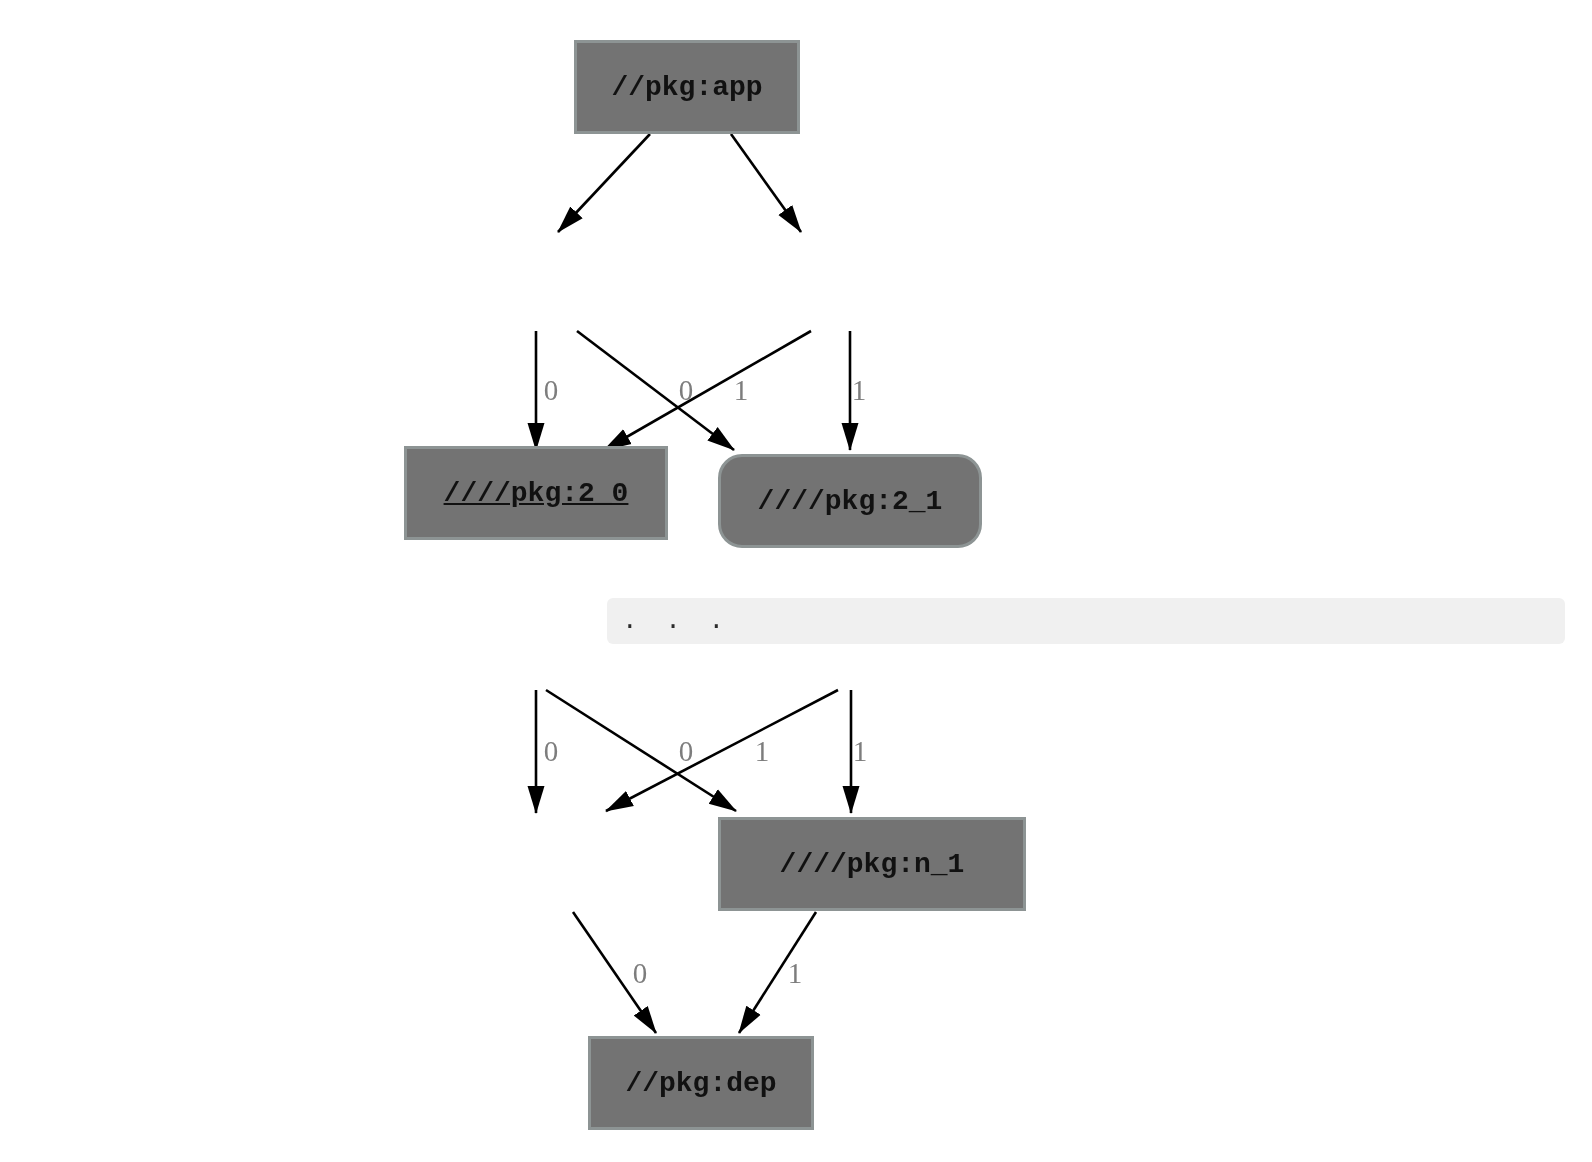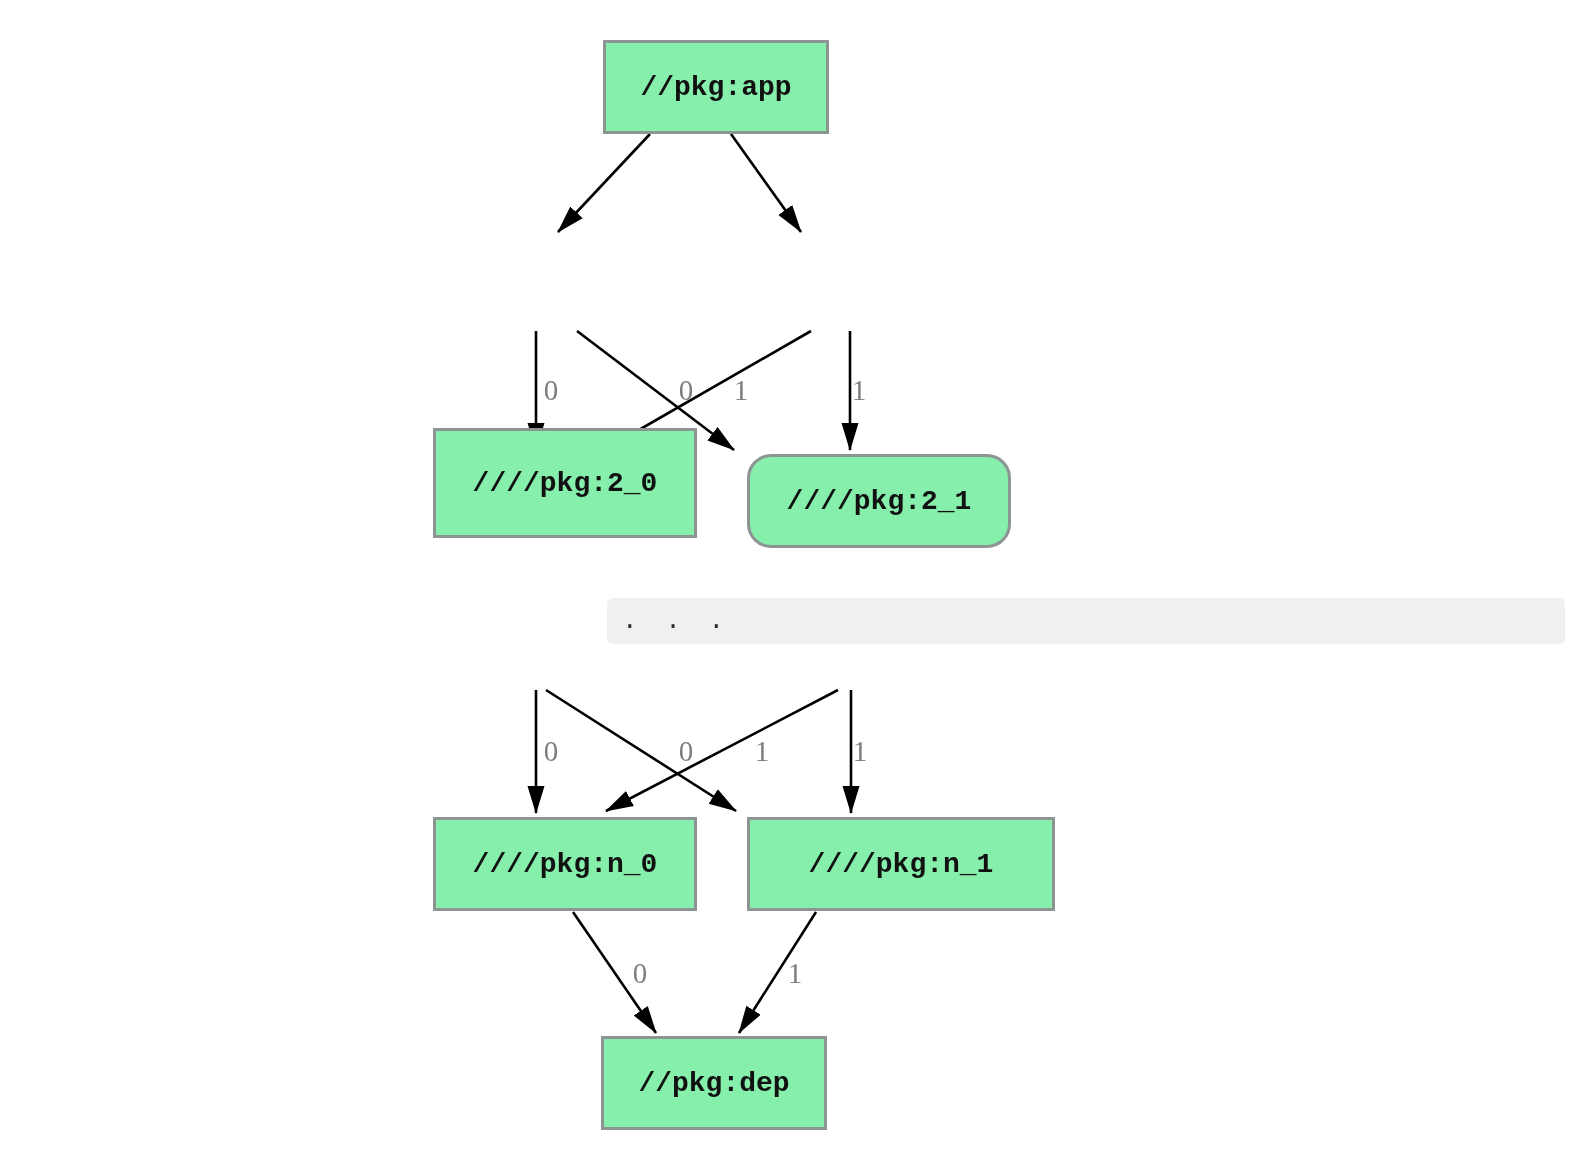--- a/index.html
+++ b/index.html
@@ -36,7 +36,7 @@
   .node {
     position: absolute;
     box-sizing: border-box;
-    background: #86efac;
+    background: #737373;
     border: 3px solid #8d9494;
     display: flex;
     align-items: center;
@@ -46,7 +46,6 @@
     font-size: 28px;
     color: #111111;
     white-space: nowrap;
-    margin-left: 29px;
   }
   .node-app  { left: 574px; top:   40px; width: 226px; height: 94px; }
   .node-1_0  { left: 404px; top:  236px; width: 264px; height: 94px; }

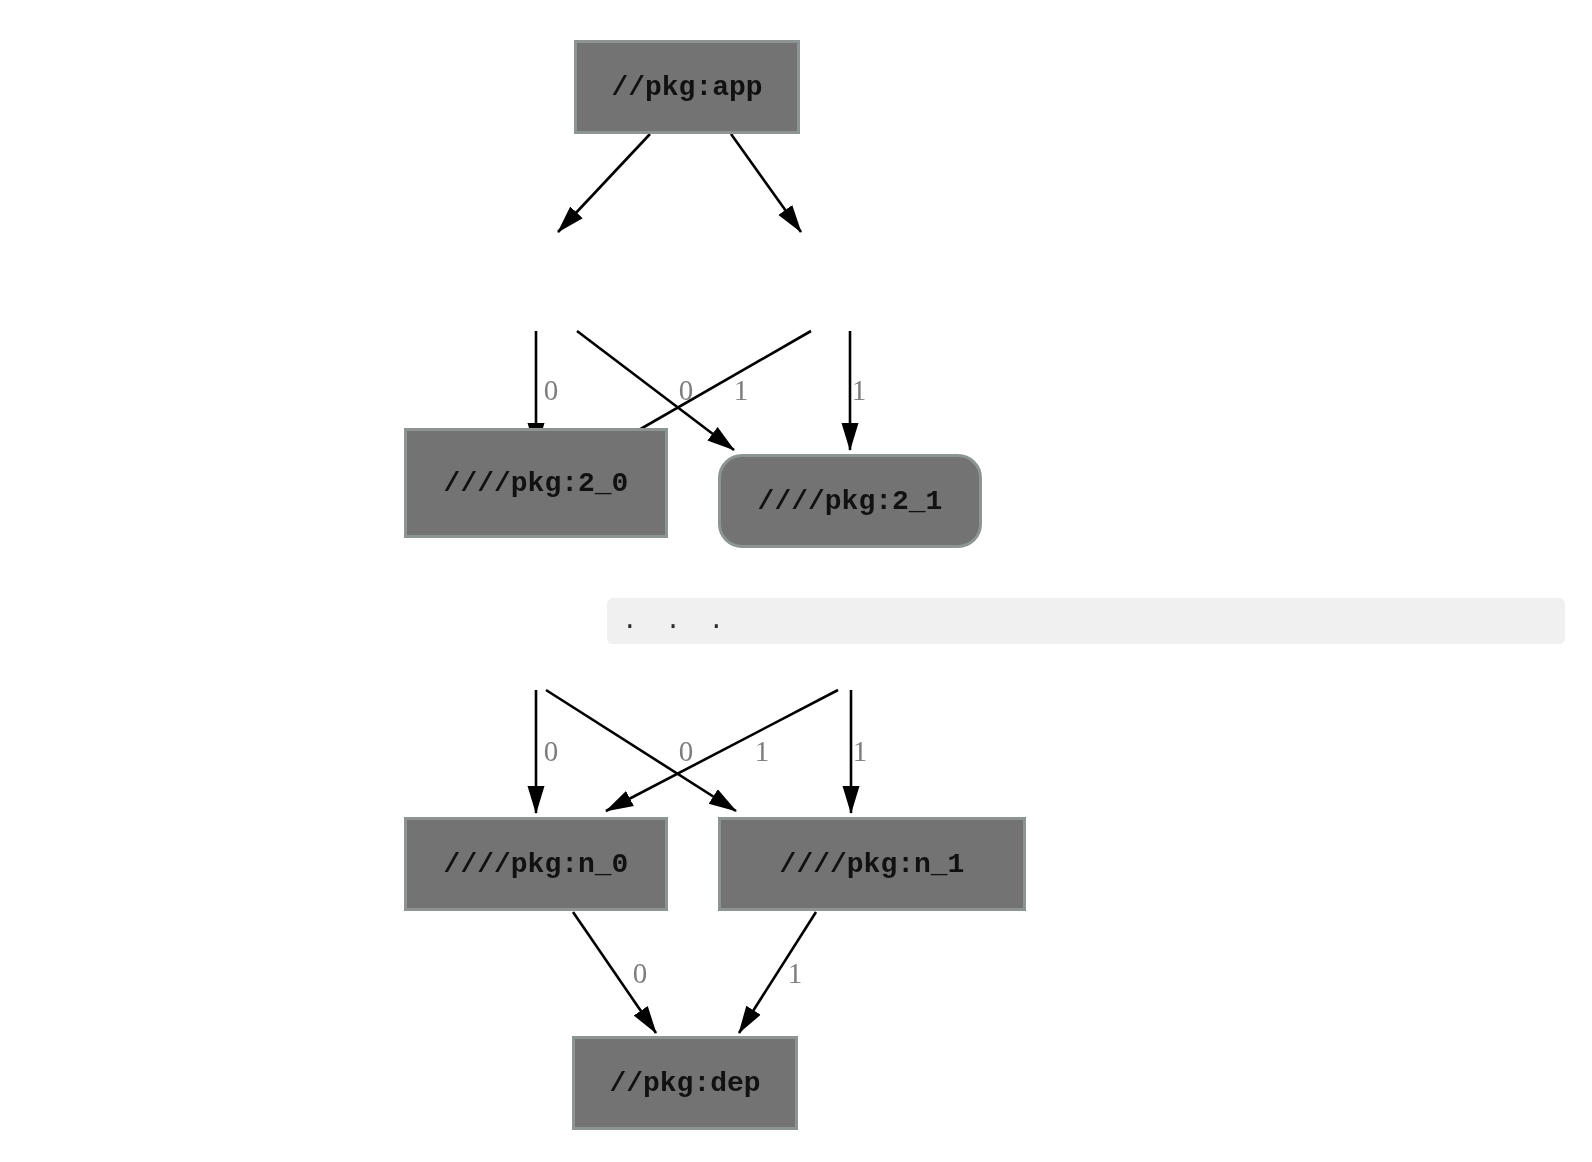--- a/index.html
+++ b/index.html
@@ -50,7 +50,7 @@
   .node-app  { left: 574px; top:   40px; width: 226px; height: 94px; }
   .node-1_0  { left: 404px; top:  236px; width: 264px; height: 94px; }
   .node-1_1  { left: 718px; top:  236px; width: 264px; height: 94px; }
-  .node-2_0  { left: 404px; top:  428px; width: 264px; height: 110px; }
+  .node-2_0  { left: 404px; top:  446px; width: 264px; height: 94px; text-decoration: underline; }
   .node-2_1  { left: 718px; top:  454px; width: 264px; height: 94px; border-radius: 24px; }
   .node-n_0  { left: 404px; top:  817px; width: 264px; height: 94px; }
   .node-n_1  { left: 718px; top:  817px; width: 308px; height: 94px; }

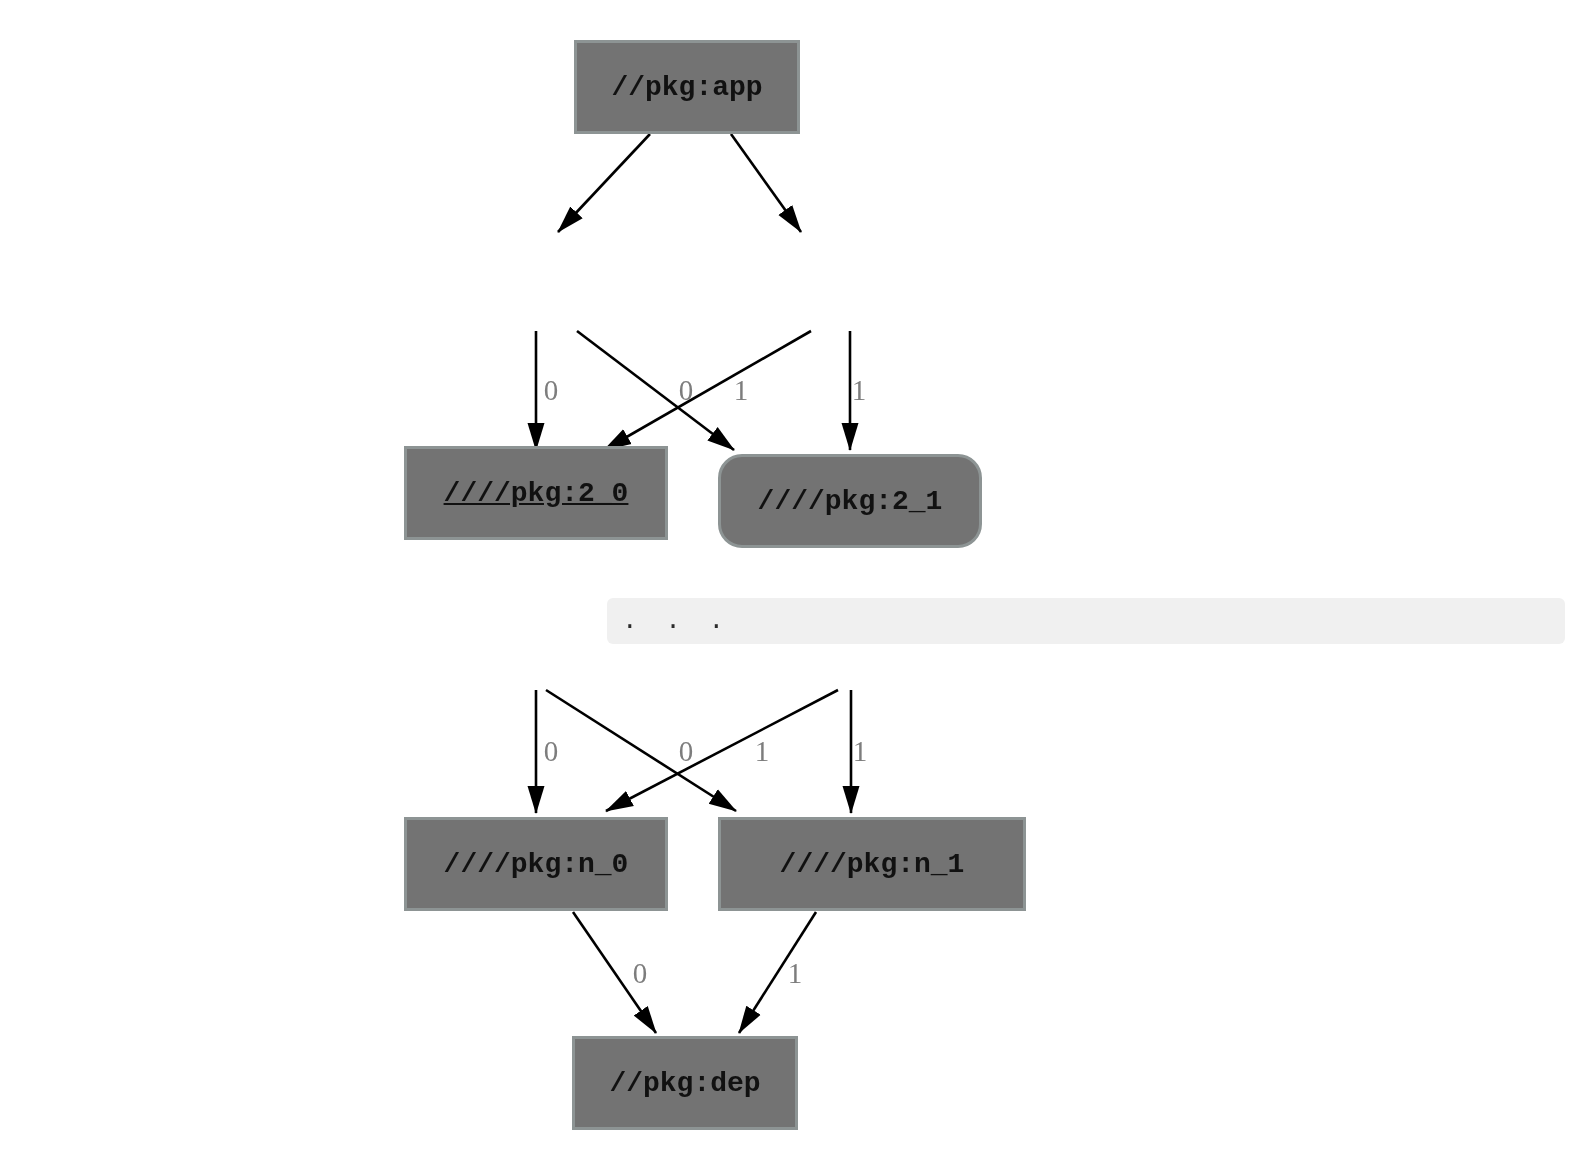--- a/index.html
+++ b/index.html
@@ -121,7 +121,6 @@
 
   <div class="code-block">. . .</div>
 
-  <div class="node node-n_0">////pkg:n_0</div>
   <div class="node node-n_1">////pkg:n_1</div>
   <div class="node node-dep">//pkg:dep</div>
 

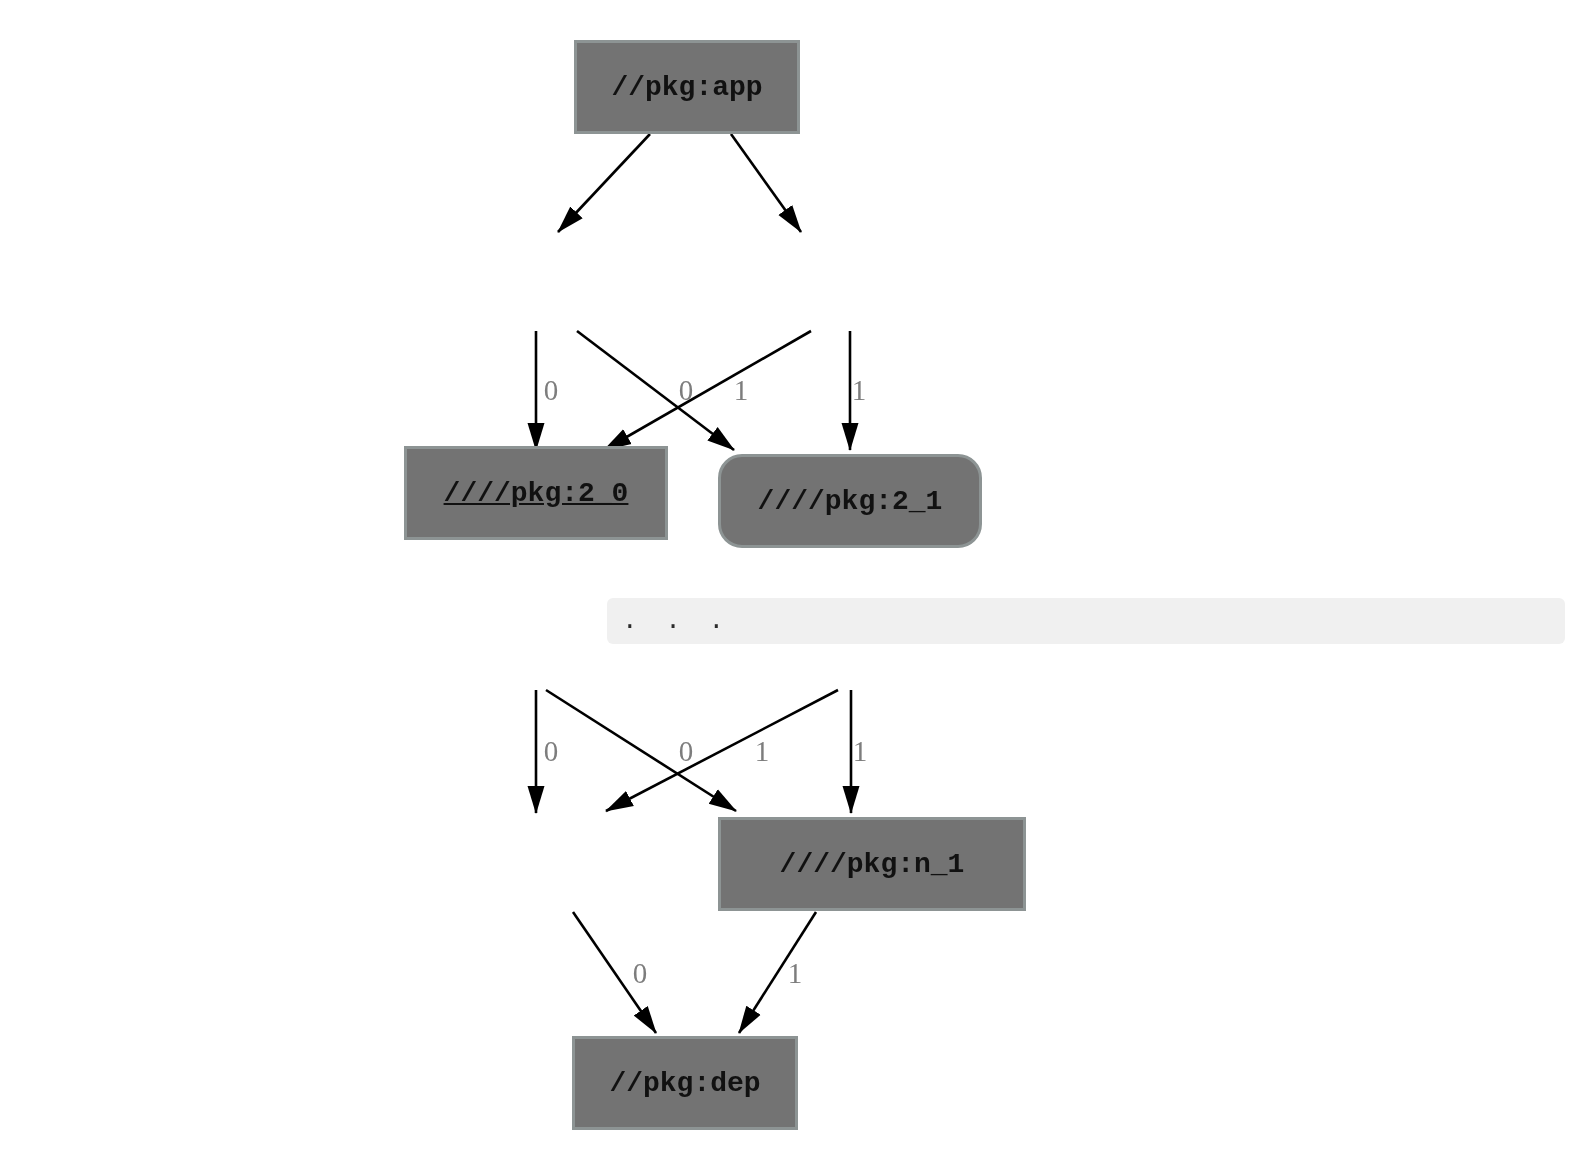--- a/index.html
+++ b/index.html
@@ -54,7 +54,7 @@
   .node-2_1  { left: 718px; top:  454px; width: 264px; height: 94px; border-radius: 24px; }
   .node-n_0  { left: 404px; top:  817px; width: 264px; height: 94px; }
   .node-n_1  { left: 718px; top:  817px; width: 308px; height: 94px; }
-  .node-dep  { left: 572px; top: 1036px; width: 226px; height: 94px; }
+  .node-dep  { left: 588px; top: 1036px; width: 226px; height: 94px; }
   .code-block {
     position: absolute;
     left: 607px;

